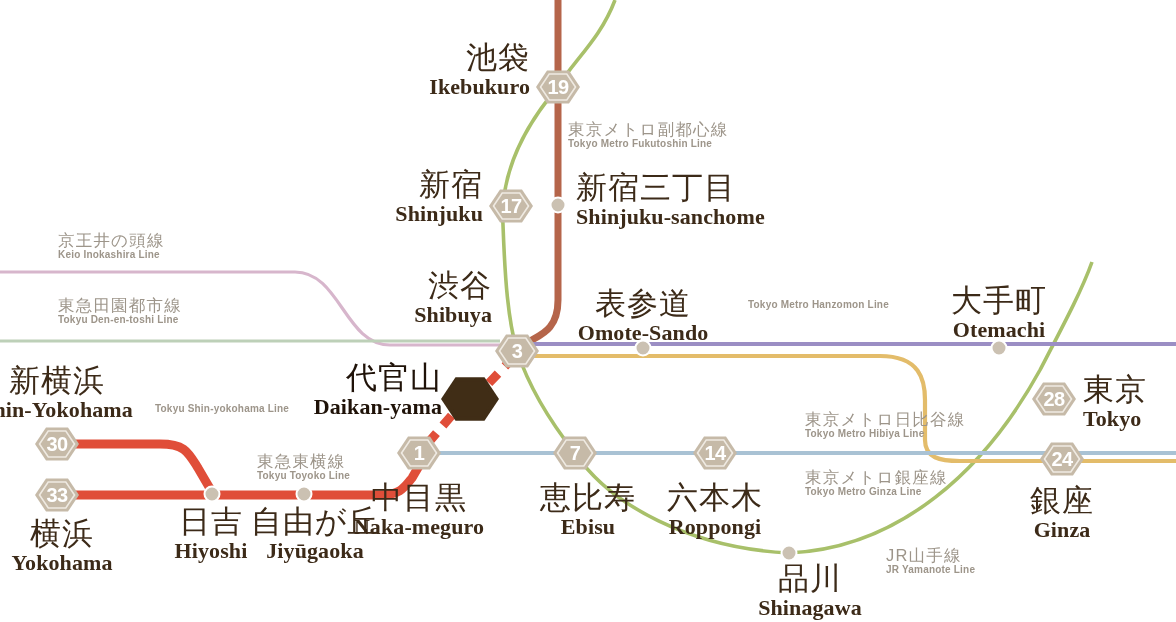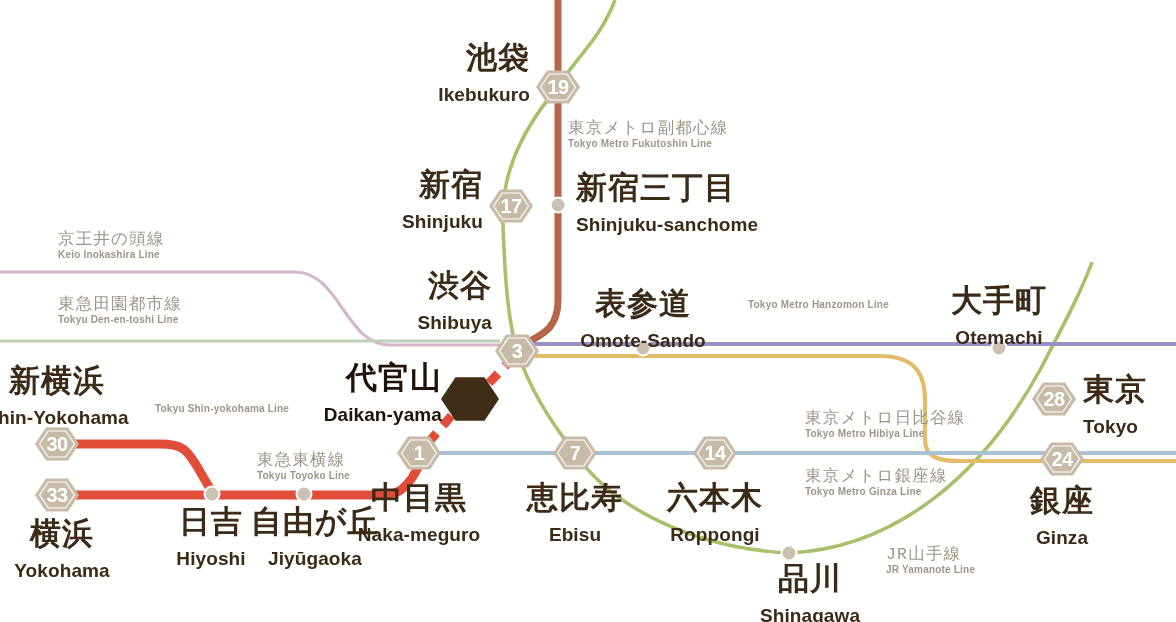--- a/index.html
+++ b/index.html
@@ -25,7 +25,7 @@
 
   
   .stn{position:absolute;color:#3c2a18;white-space:nowrap;line-height:1.02;}
-  .stn .ja{font-size:31px;font-weight:700;letter-spacing:1px;
+  .stn .ja{font-size:31px;font-weight:400;letter-spacing:1px;
            font-family:"DejaVu Sans",sans-serif;}
   .stn .en{font-size:19px;font-weight:700;margin-top:11px;letter-spacing:0.1px;
            font-family:Liberation Sans, sans-serif;}

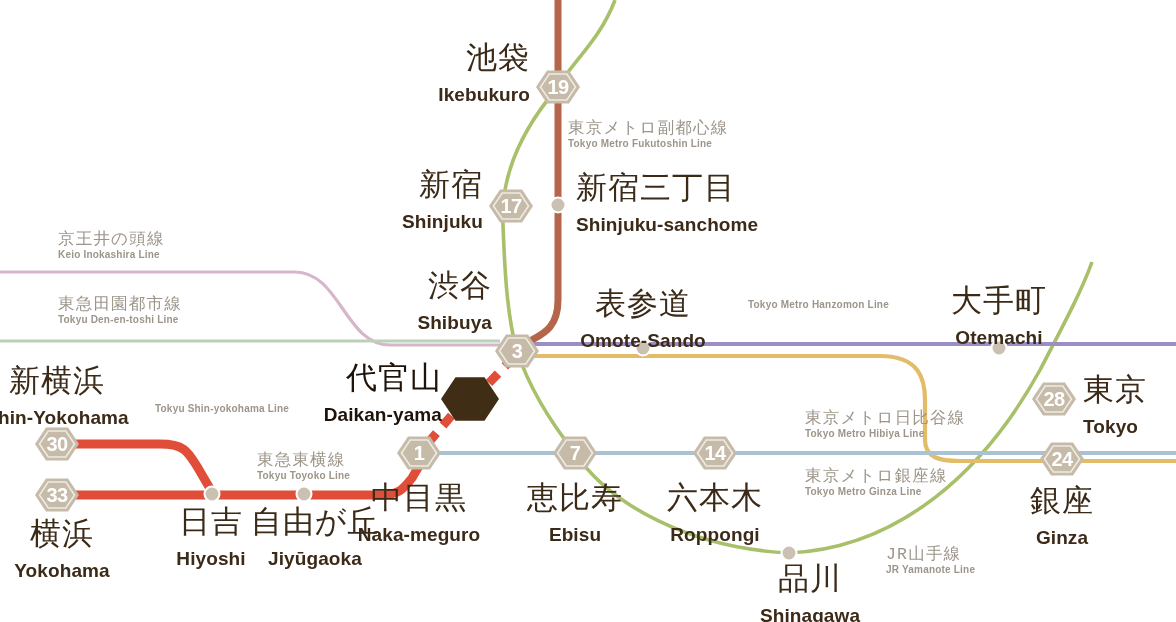--- a/index.html
+++ b/index.html
@@ -27,8 +27,8 @@
   .stn{position:absolute;color:#3c2a18;white-space:nowrap;line-height:1.02;}
   .stn .ja{font-size:31px;font-weight:400;letter-spacing:1px;
            font-family:"DejaVu Sans",sans-serif;}
-  .stn .en{font-size:19px;font-weight:700;margin-top:11px;letter-spacing:0.1px;
-           font-family:Liberation Sans, sans-serif;}
+  .stn .en{font-size:22px;font-weight:700;margin-top:2px;letter-spacing:0.1px;
+           font-family:Liberation Serif, serif;}
   .stn.c{text-align:center;transform:translateX(-50%);}
   .stn.r{text-align:right;transform:translateX(-100%);}
   .stn.l{text-align:left;}

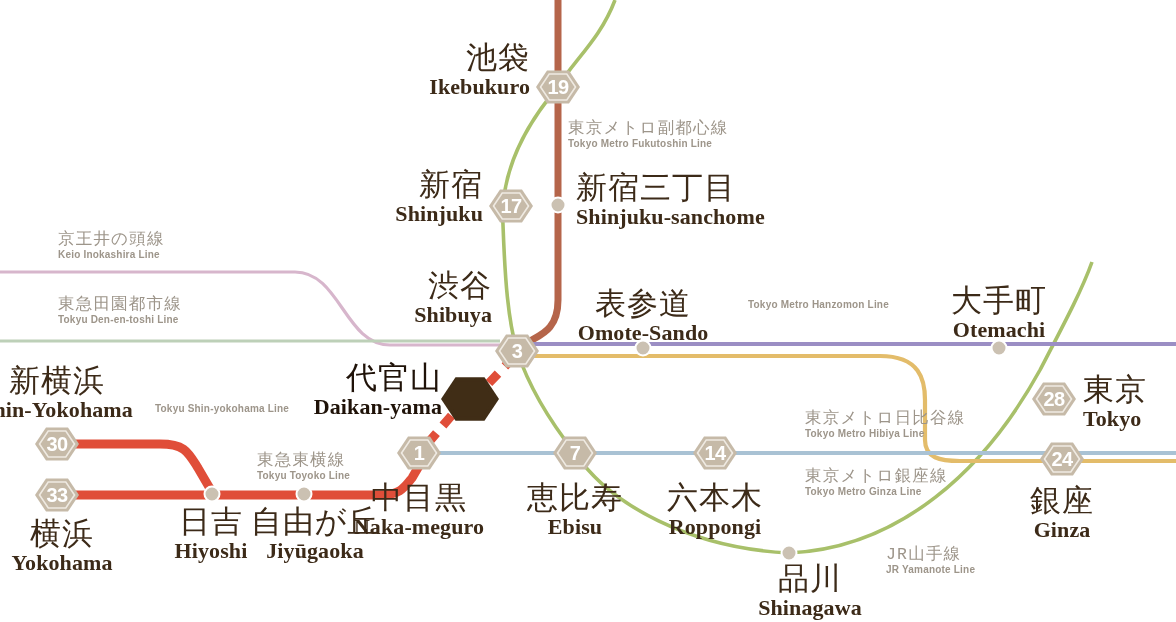--- a/index.html
+++ b/index.html
@@ -36,7 +36,7 @@
   
   .lname{position:absolute;color:#9d958a;white-space:nowrap;line-height:1.12;}
   .lname .ja{font-size:16.5px;letter-spacing:1.2px;
-             font-family:Liberation Mono, monospace;}
+             font-family:Liberation Sans, sans-serif;}
   .lname .en{font-size:10px;font-weight:700;letter-spacing:0.2px;
              font-family:"Liberation Sans",sans-serif;}
 </style>

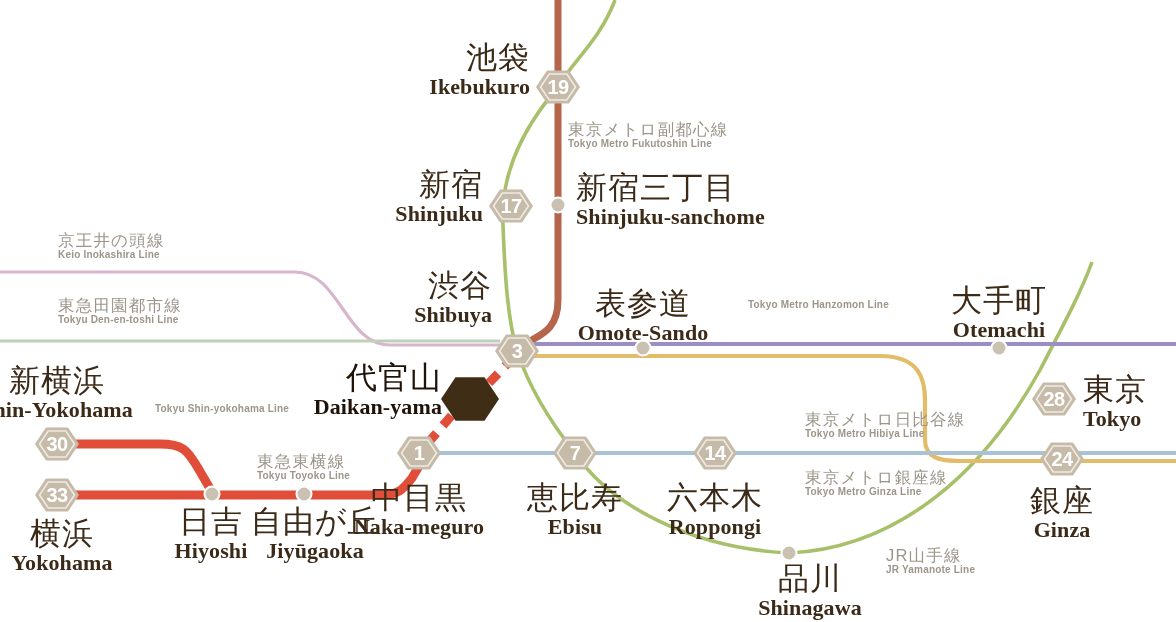--- a/index.html
+++ b/index.html
@@ -233,7 +233,7 @@
         <div class="ja">中目黒</div>
         <div class="en">Naka-meguro</div>
       </div>
-      <div class="stn c" style="left: 575px; top: 482px;">
+      <div class="stn c" style="left: 588px; top: 482px;">
         <div class="ja">恵比寿</div>
         <div class="en">Ebisu</div>
       </div>

